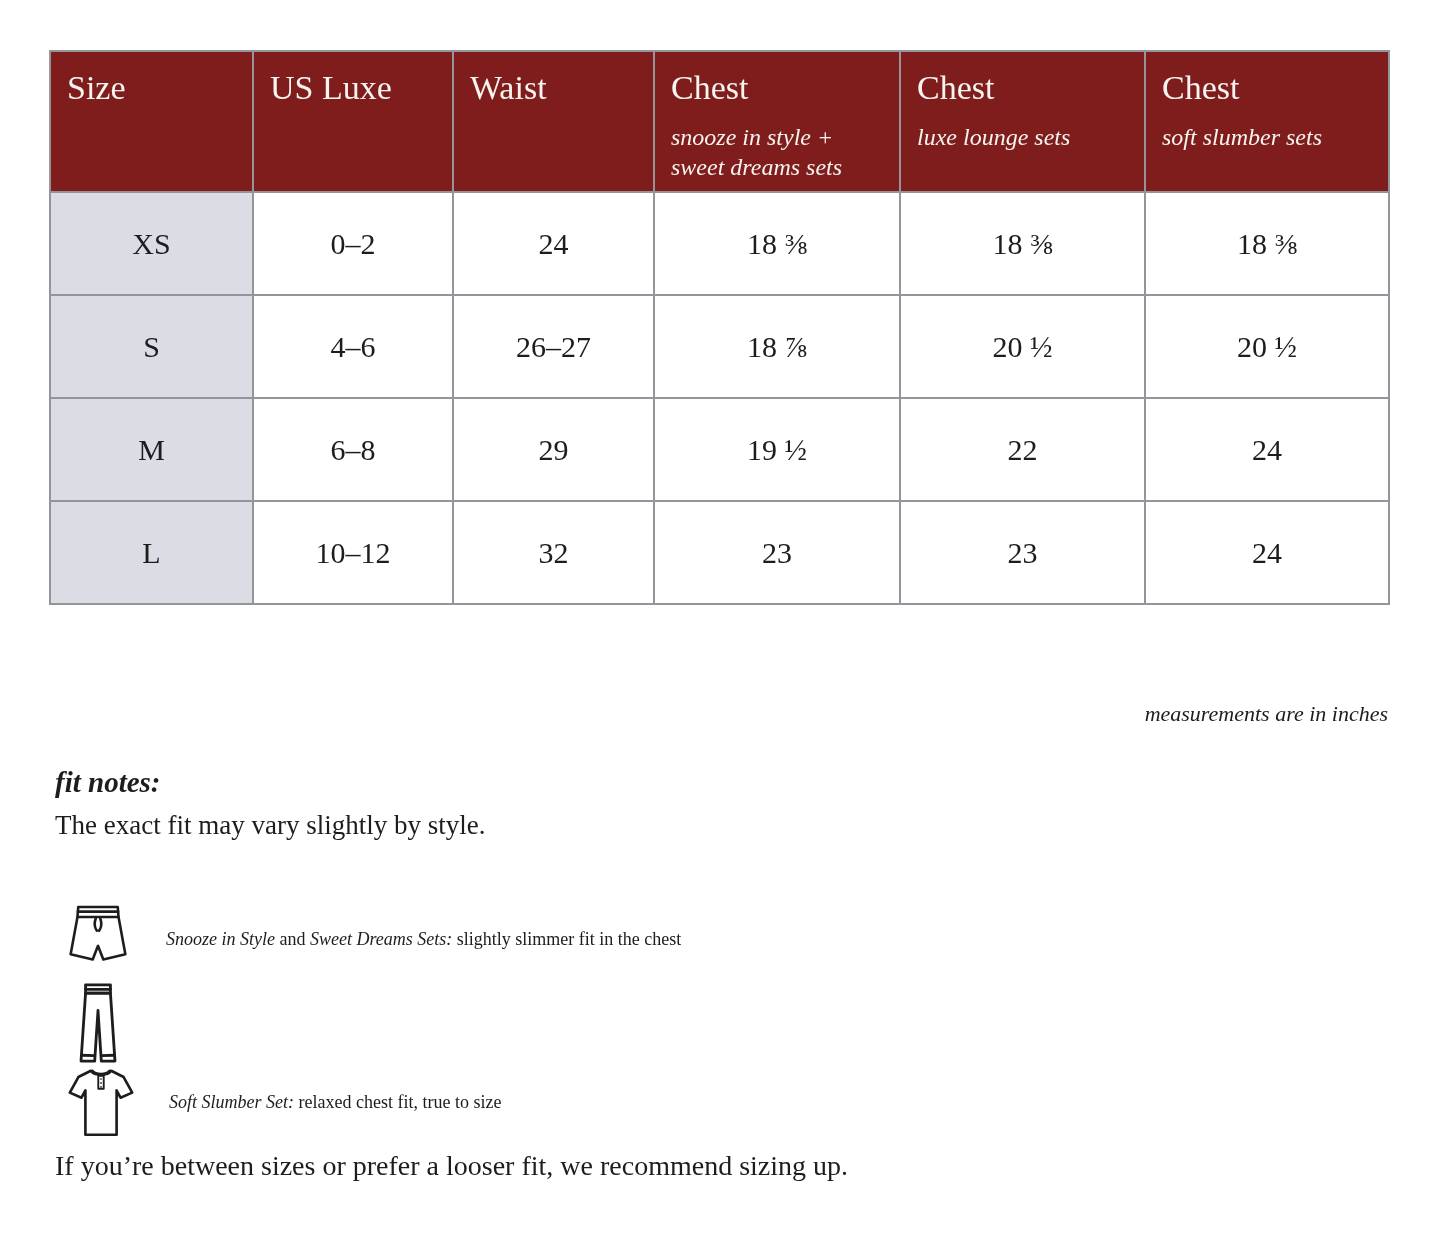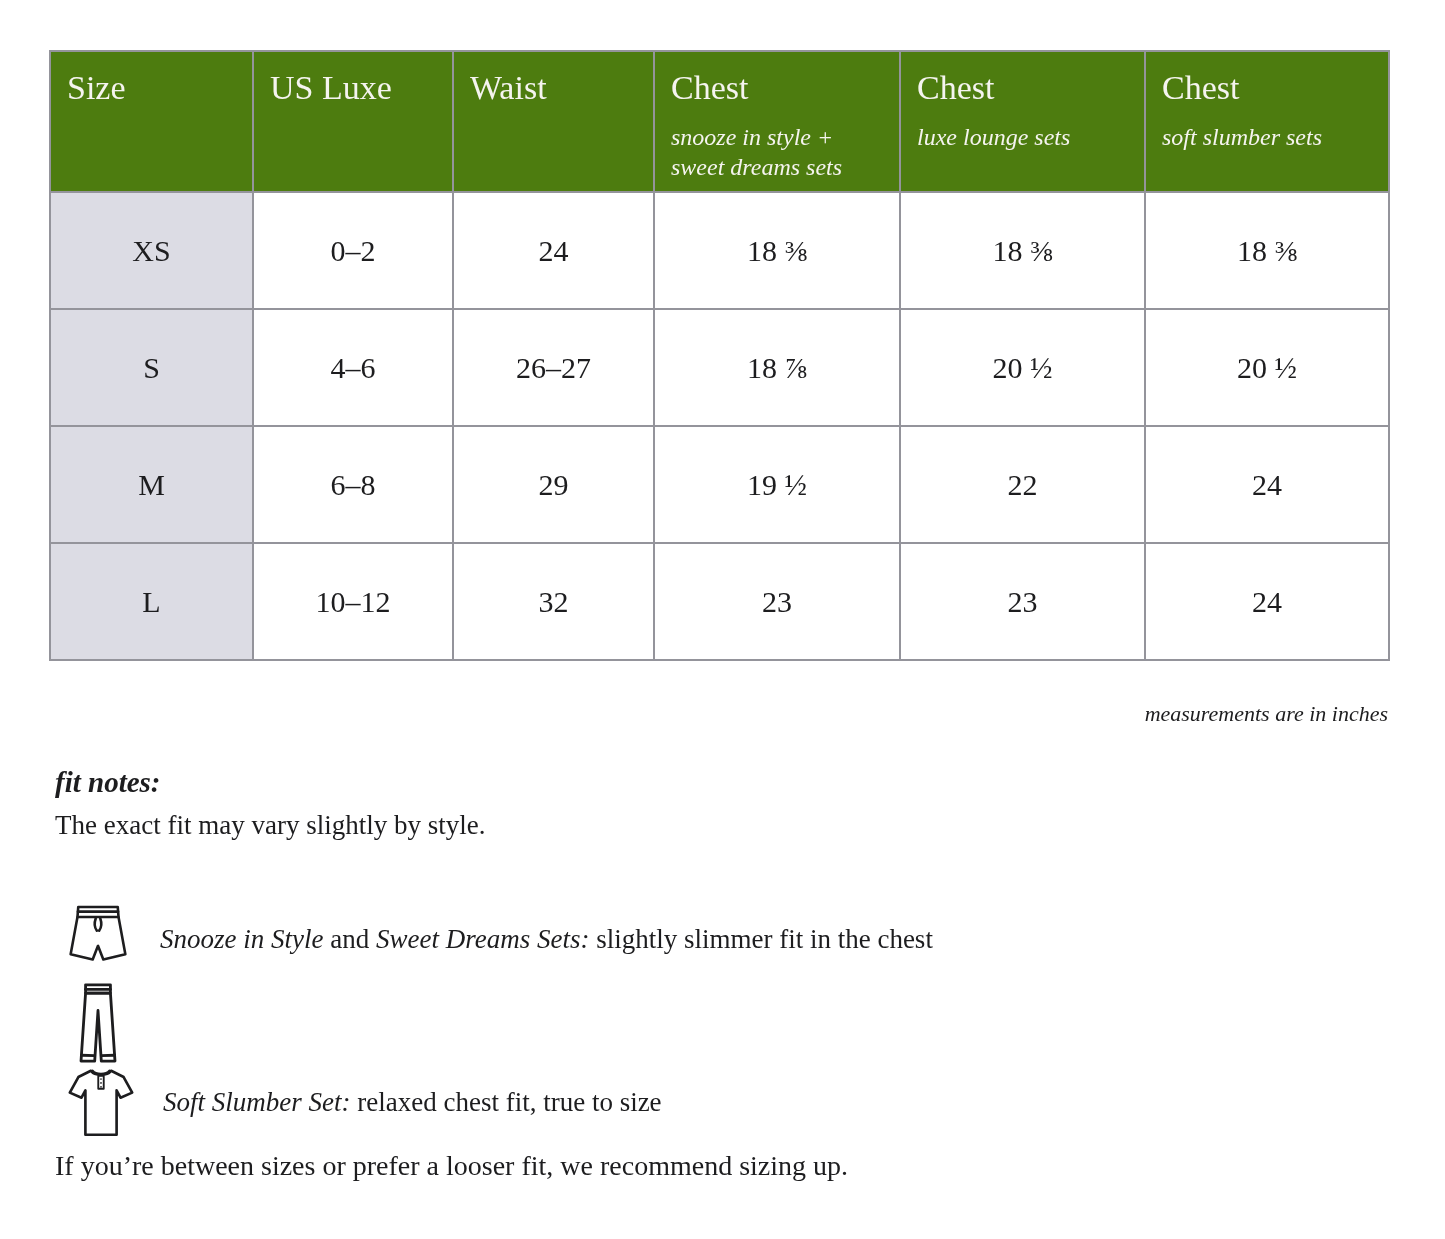--- a/index.html
+++ b/index.html
@@ -25,7 +25,7 @@
   .size-table th, .size-table td { border:2px solid #94949b; box-sizing:border-box; }
 
   .size-table thead th {
-    background:#4d7c0f; color:#f5f4ef;
+    background:#7f1d1d; color:#f5f4ef;
     text-align:left; vertical-align:top;
     padding:18px 10px 8px 16px;
     font-weight:normal; height:130px;

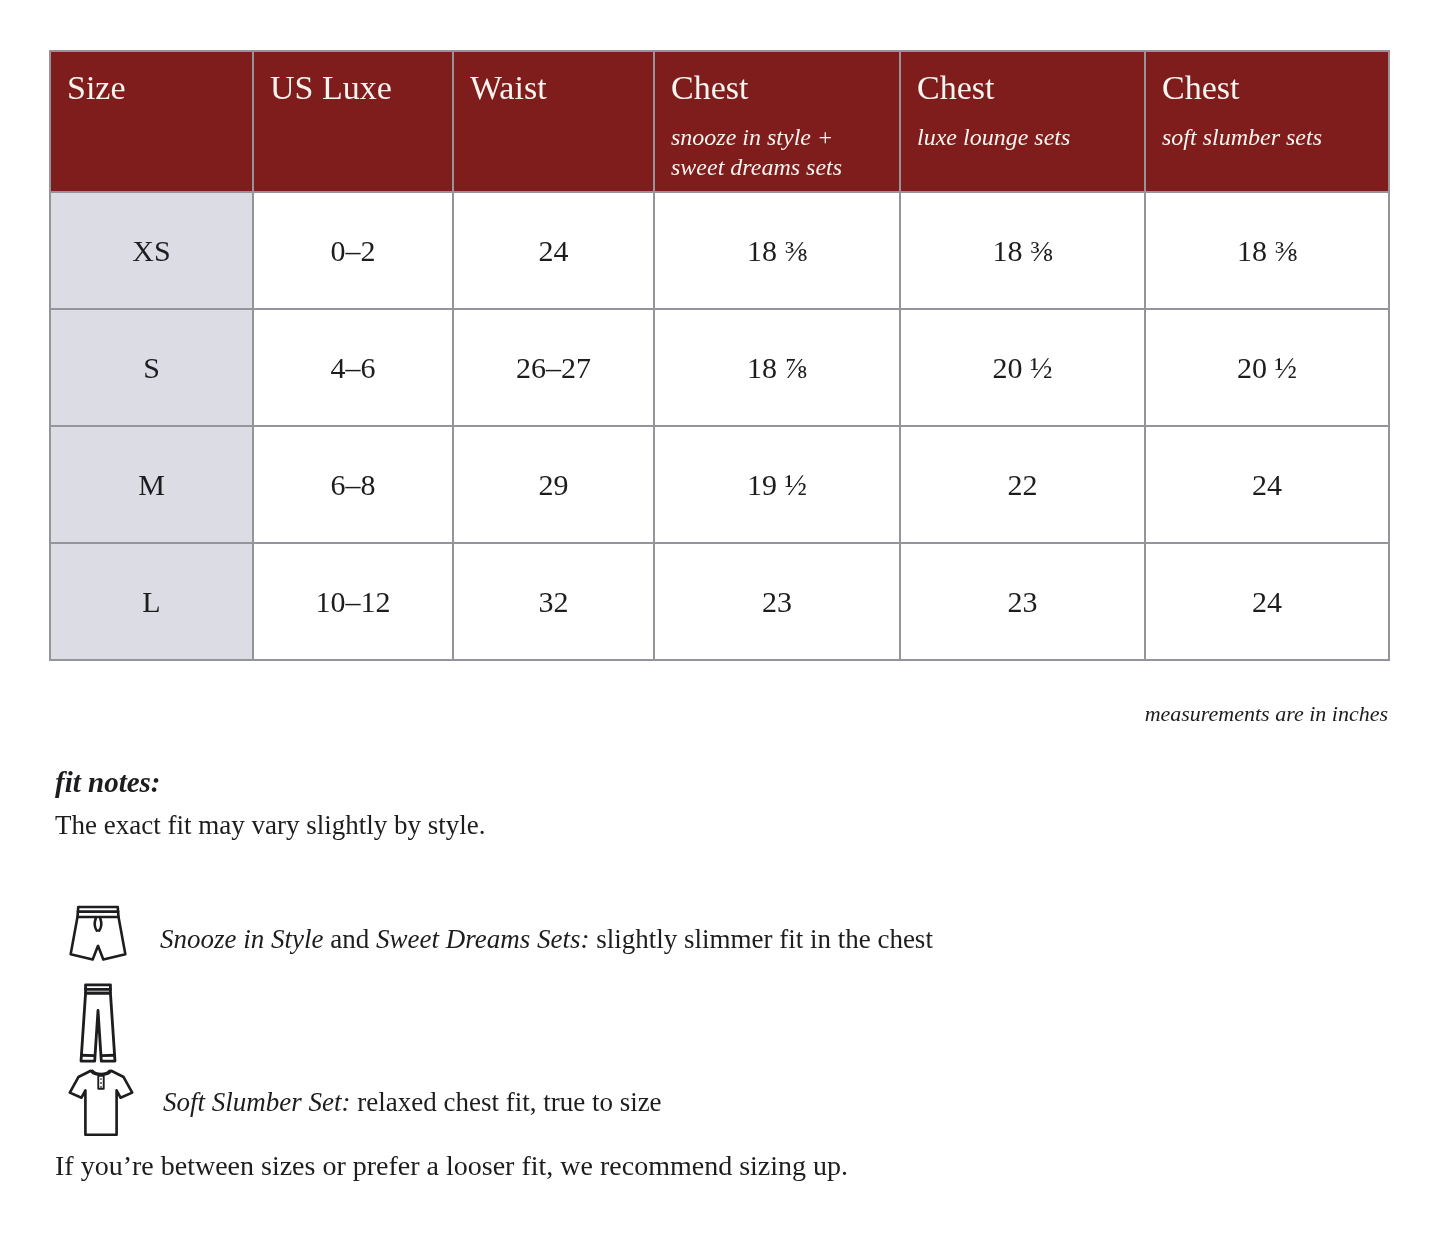--- a/index.html
+++ b/index.html
@@ -33,7 +33,7 @@
   .hlabel { font-size:34px; line-height:1.05; }
   .hsub { font-style:italic; font-size:24px; line-height:1.28; margin-top:16px; }
 
-  .size-table tbody tr { height:117px; }
+  .size-table tbody tr { height:103px; }
   .size-table tbody th, .size-table tbody td {
     text-align:center; vertical-align:middle; font-size:30px; font-weight:normal;
   }

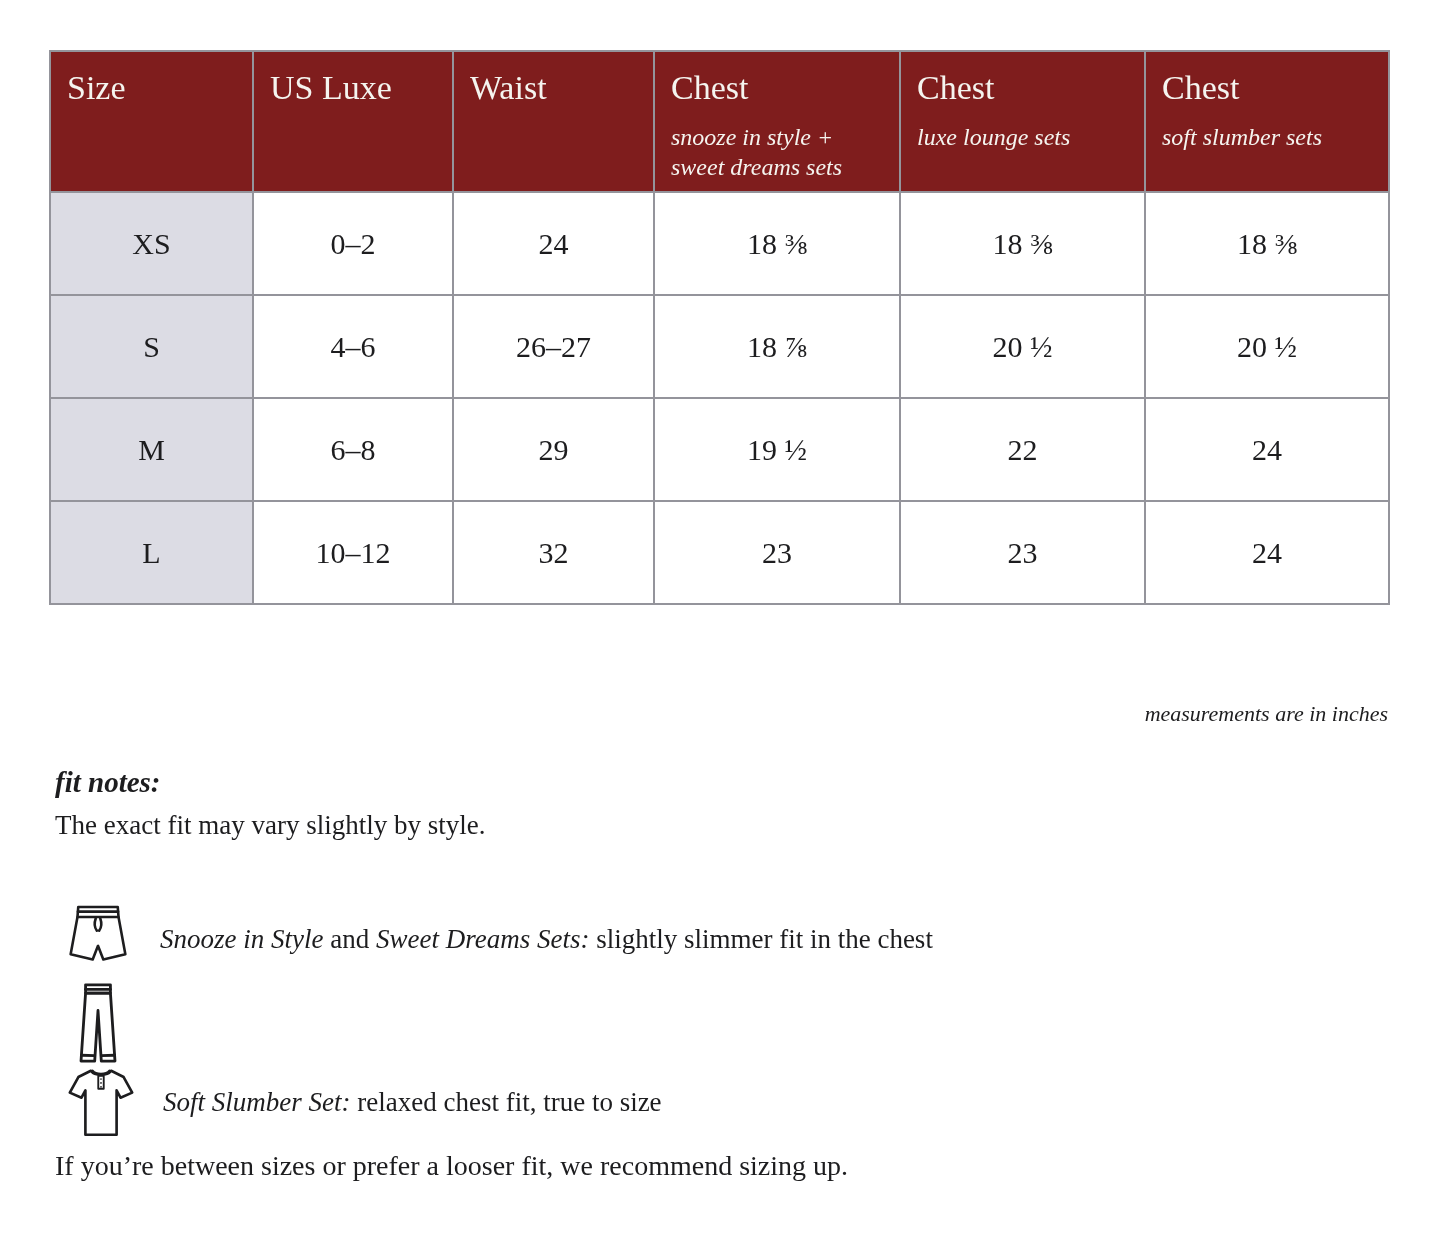--- a/index.html
+++ b/index.html
@@ -58,7 +58,7 @@
     width:80px; display:flex; justify-content:center; align-items:center;
     flex:0 0 80px;
   }
-  .note-text { font-size:27px; margin-left:22px; white-space:pre-wrap; }
+  .note-text { font-size:18px; margin-left:28px; white-space:pre-wrap; }
   .em { font-style:italic; }
   .row-snooze  { left:58px; top:896px;  height:86px; }
   .row-luxe    { left:58px; top:980px;  height:90px; }

